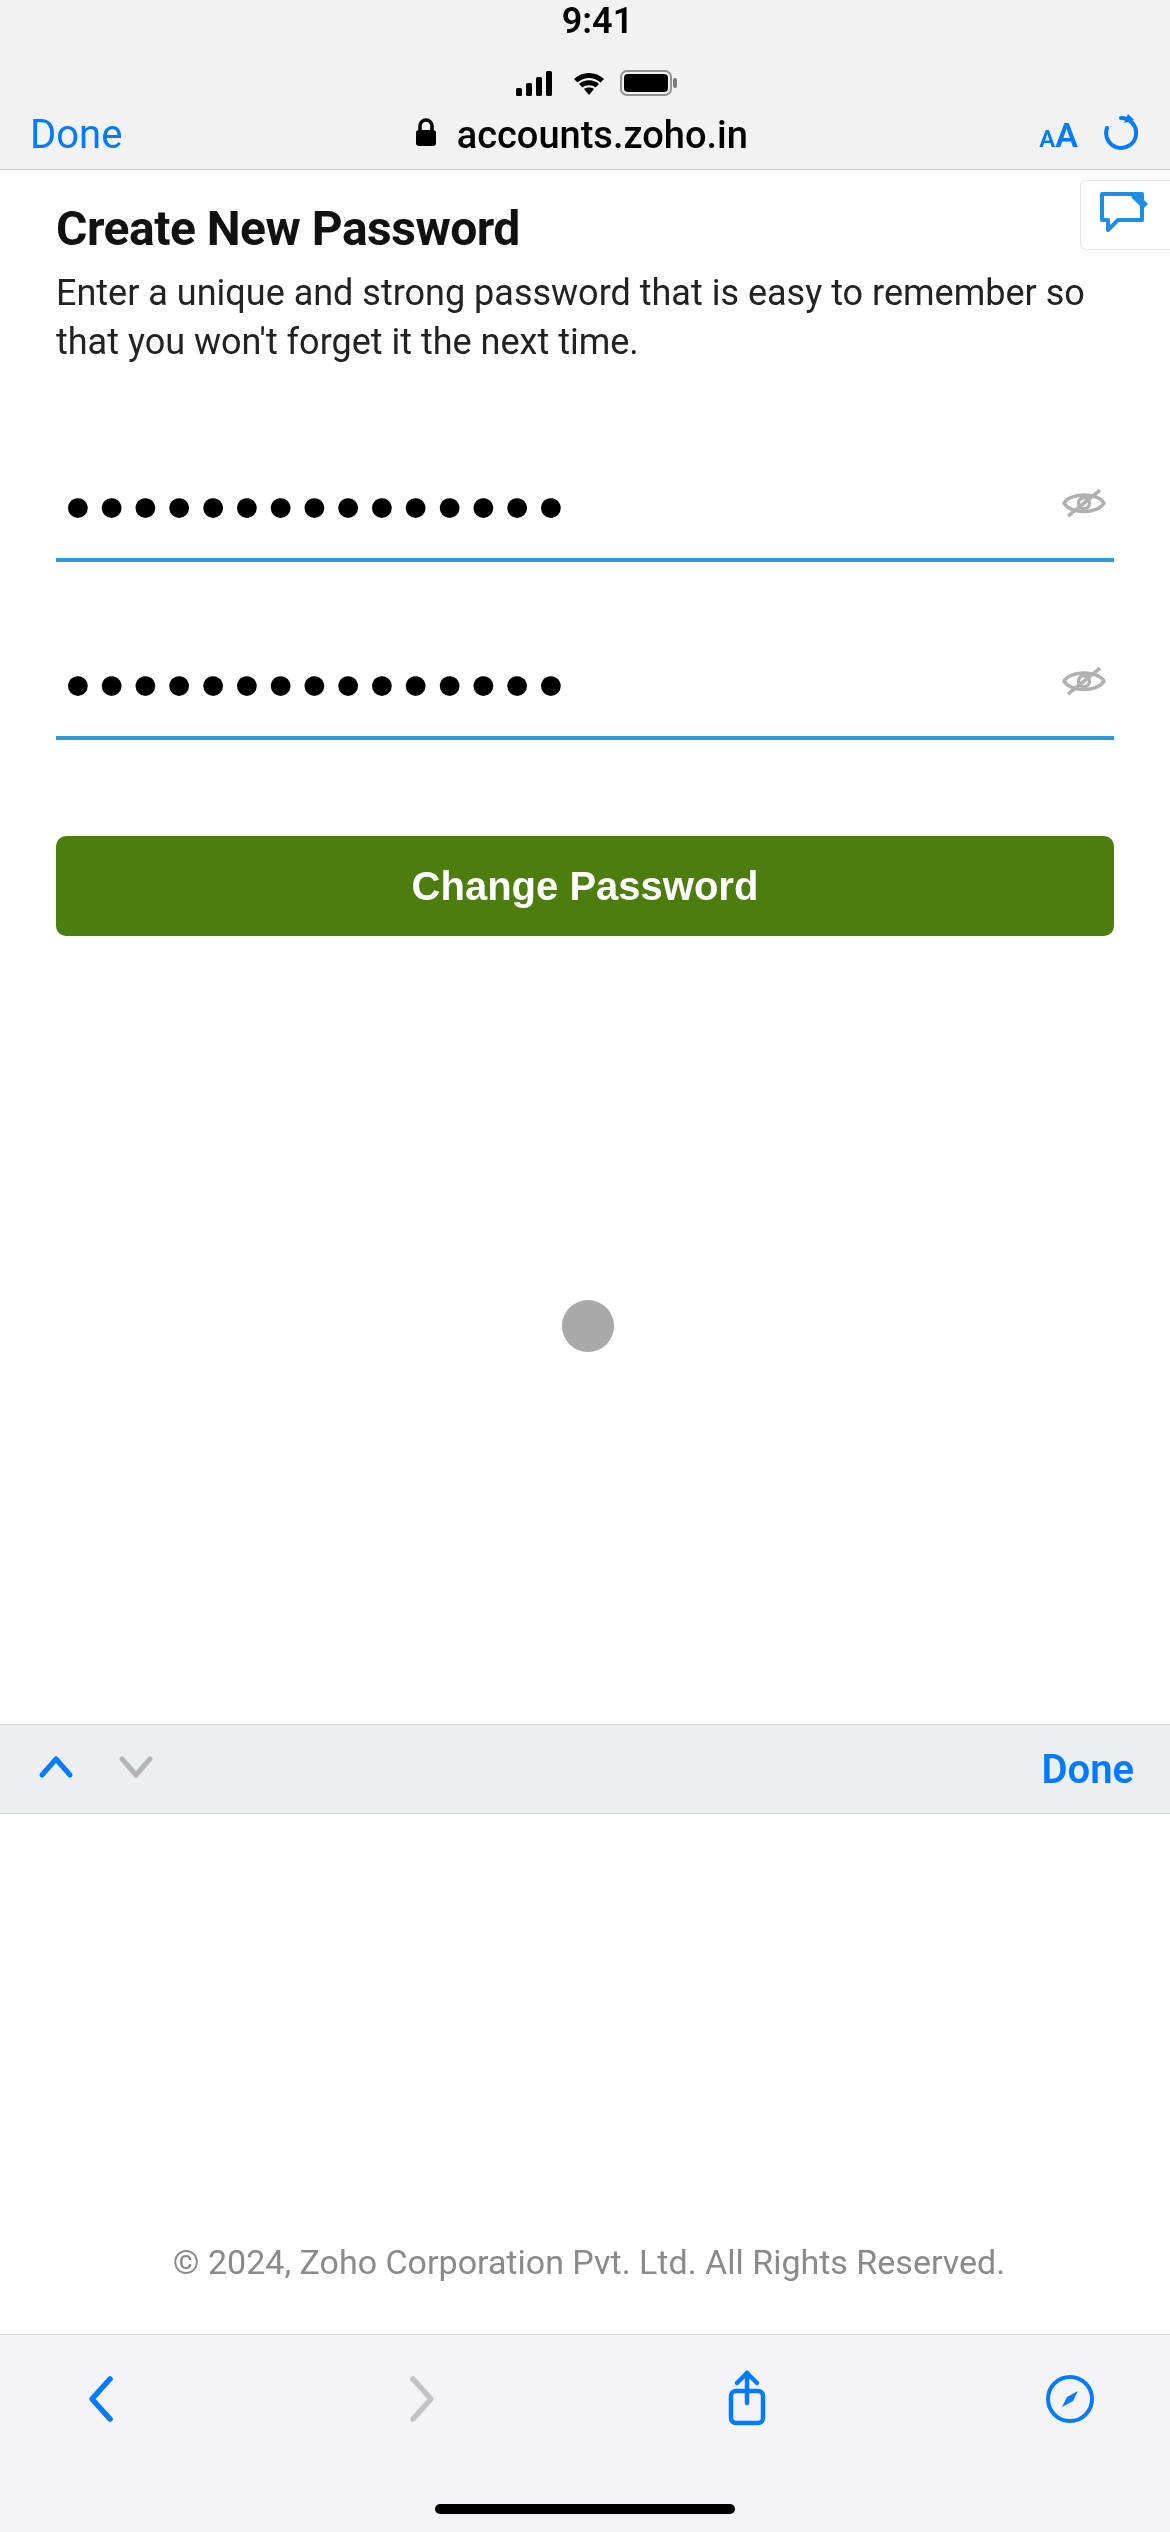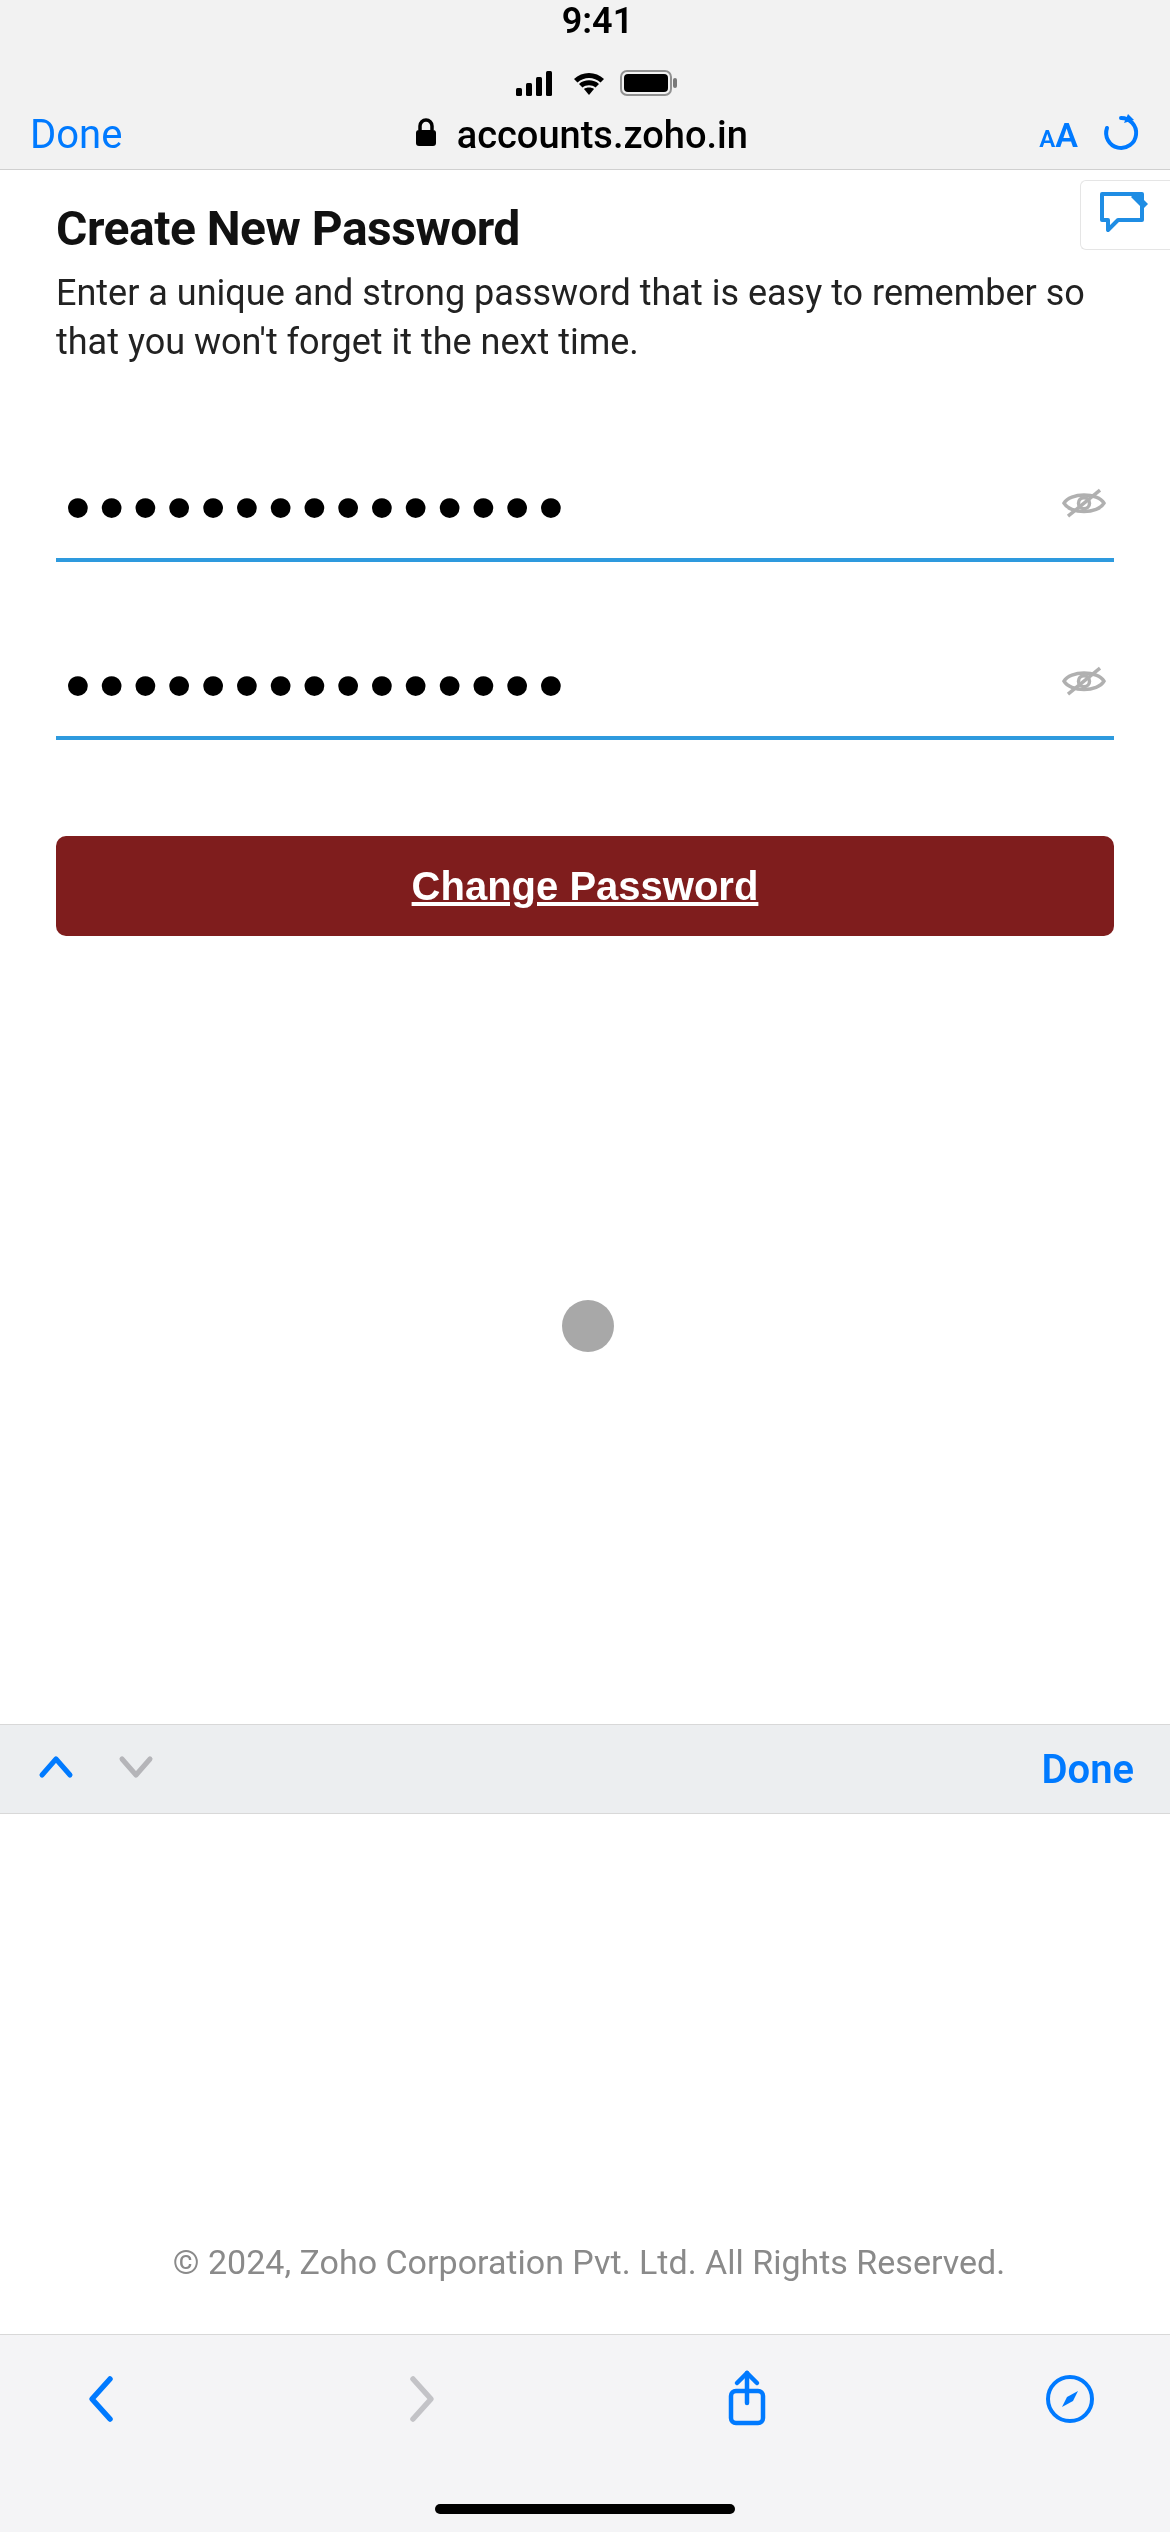--- a/index.html
+++ b/index.html
@@ -112,7 +112,7 @@
       margin-top: 96px;
       width: 100%;
       height: 100px;
-      background: #7f1d1d;
+      background: #4d7c0f;
       border-radius: 10px;
       color: #fff;
       font-size: 40px;
@@ -121,7 +121,6 @@
       display: flex;
       align-items: center;
       justify-content: center;
-      text-decoration: underline;
     }
     .gray-dot {
       position: absolute;

